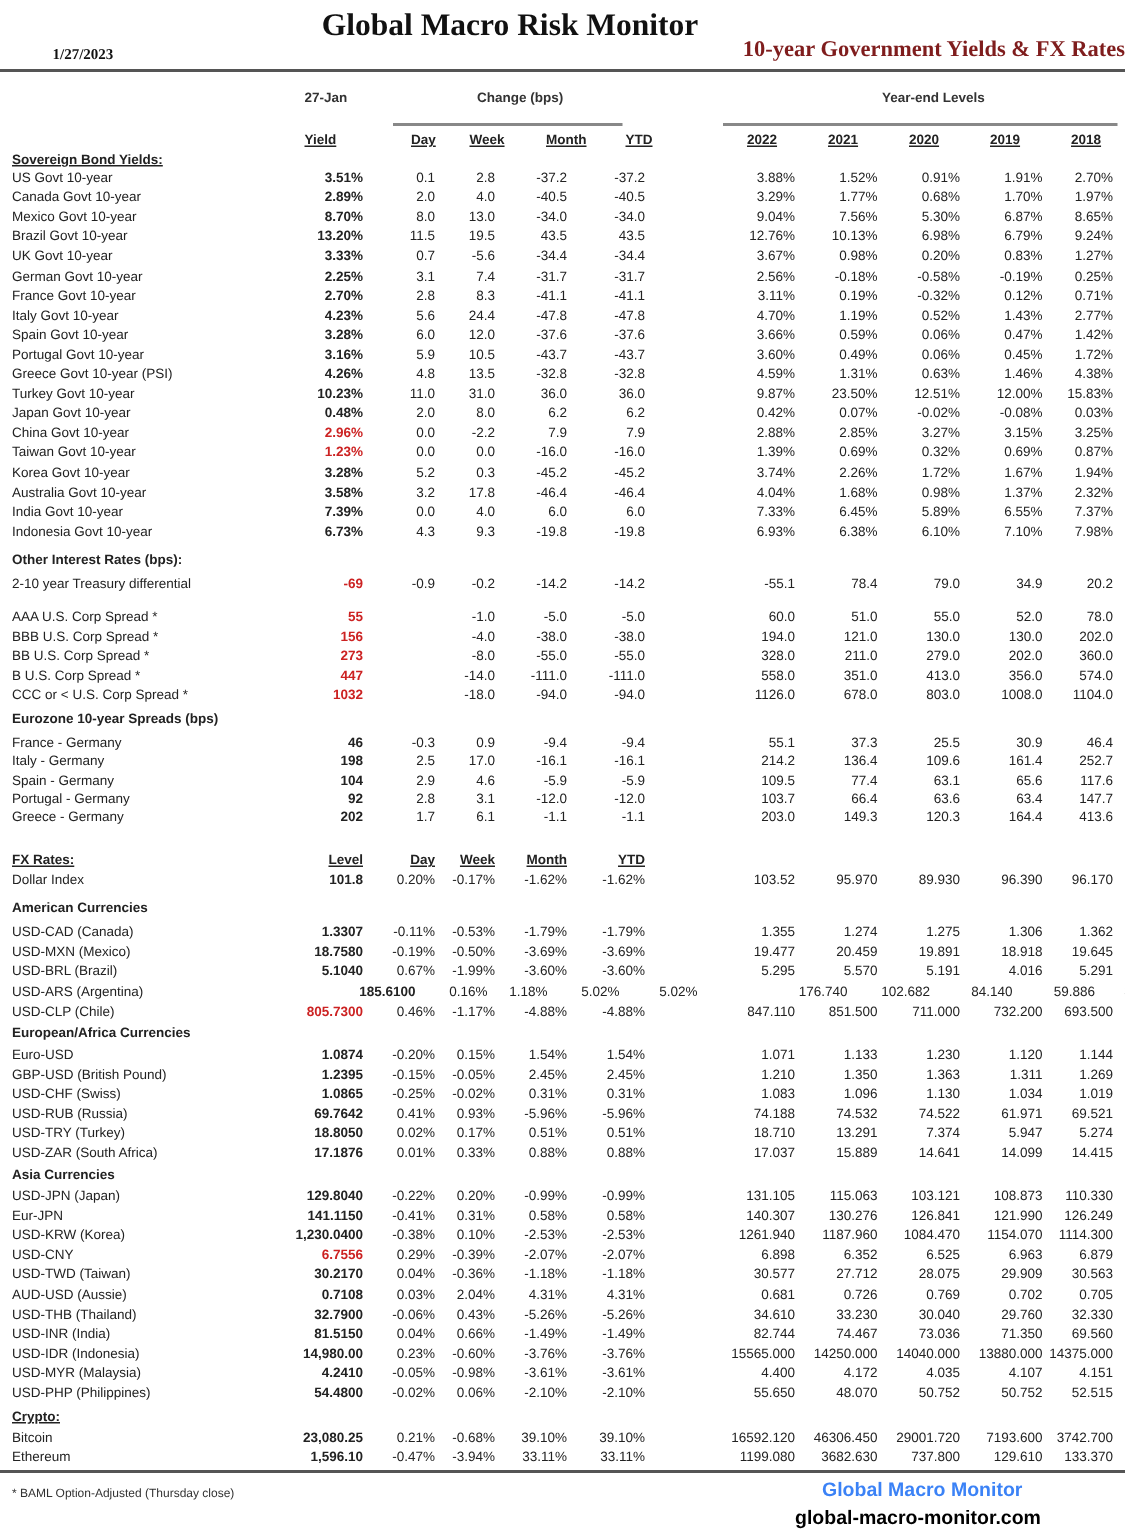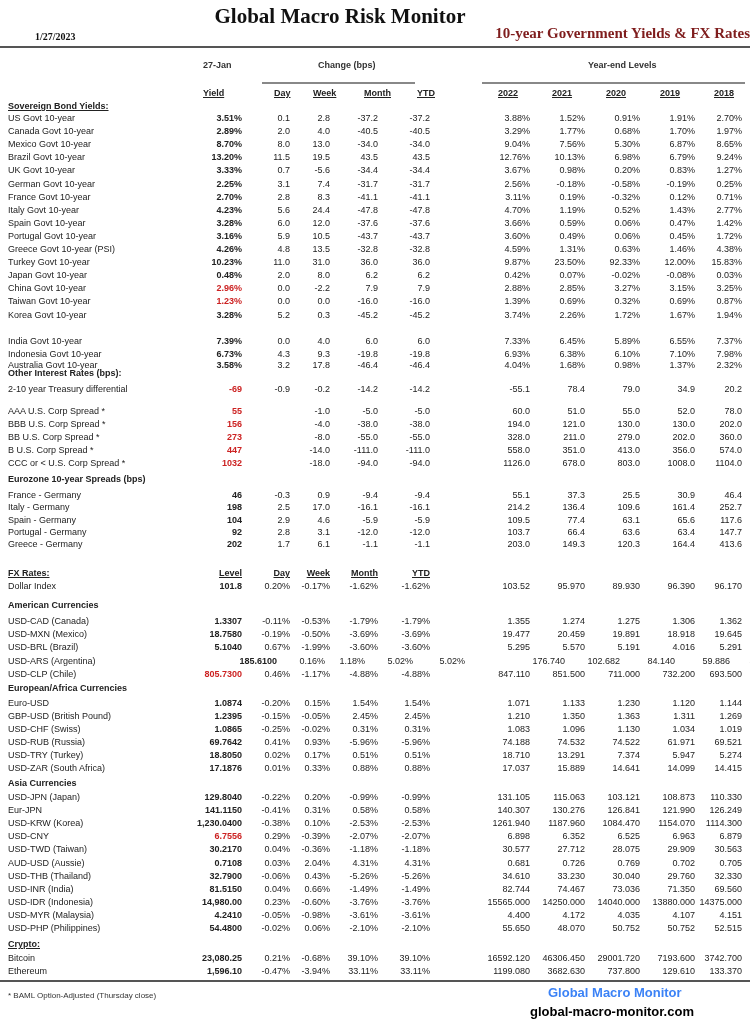--- a/index.html
+++ b/index.html
@@ -225,7 +225,7 @@
       <span class="r c-ytd">36.0</span>
       <span class="r c-y22">9.87%</span>
       <span class="r c-y21">23.50%</span>
-      <span class="r c-y20">92.33%</span>
+      <span class="r c-y20">12.51%</span>
       <span class="r c-y19">12.00%</span>
       <span class="r c-y18">15.83%</span>
     </div>

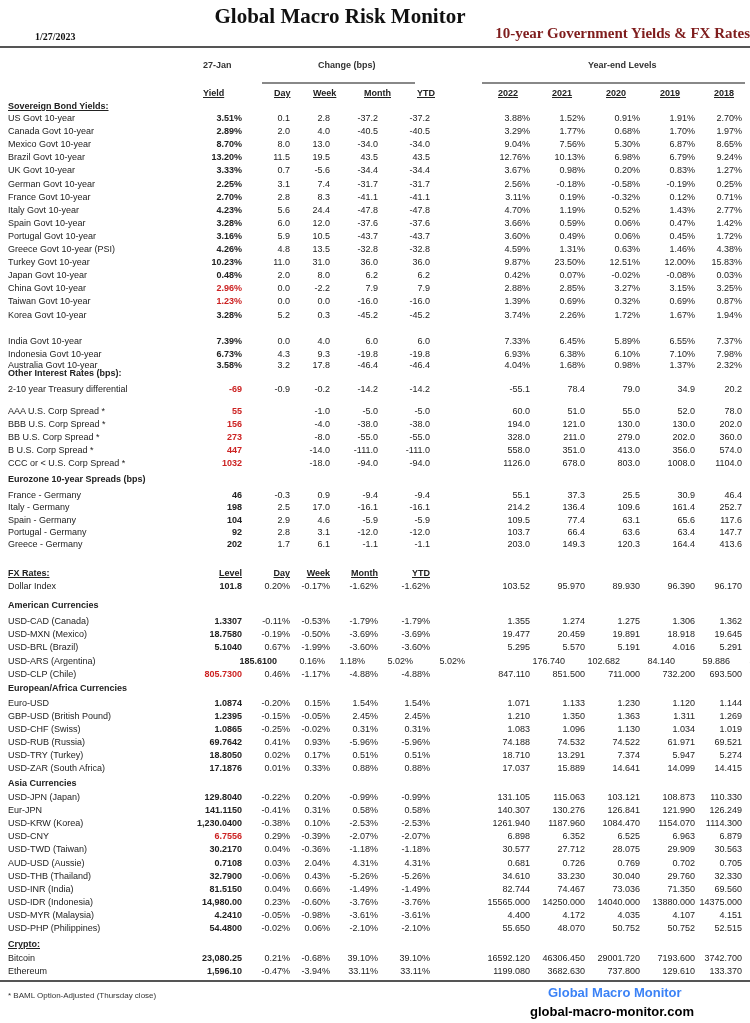--- a/index.html
+++ b/index.html
@@ -281,7 +281,7 @@
       <span class="r c-y19">1.67%</span>
       <span class="r c-y18">1.94%</span>
     </div>
-    <div class="row" style="top: 321.6px; margin-top: 37px;">
+    <div class="row" style="top: 321.6px;">
       <span class="lbl">Australia Govt 10-year</span>
       <span class="r c-lvl lvl">3.58%</span>
       <span class="r c-day">3.2</span>

